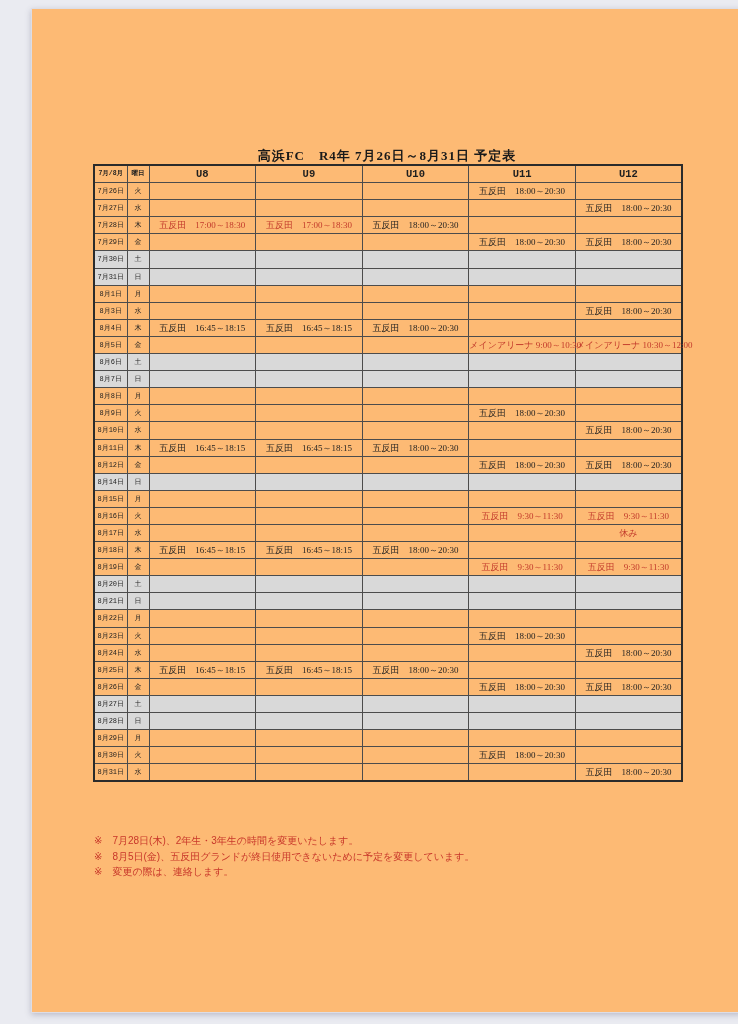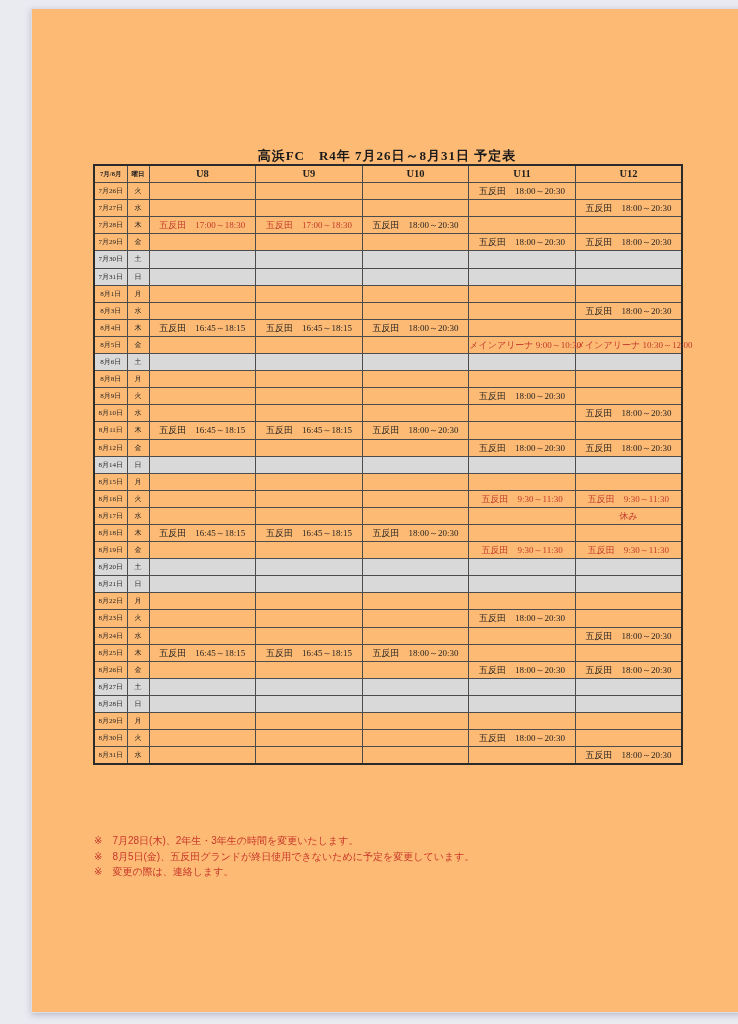--- a/index.html
+++ b/index.html
@@ -28,7 +28,7 @@
     white-space:nowrap;text-align:center;color:#1f1f1f;overflow:visible;
   }
   .sched thead th{
-    font-family:Liberation Serif, serif;
+    font-family:Liberation Mono, monospace;
     font-weight:bold;font-size:10.5px;
   }
   .sched thead th.h-small{font-size:6.5px;}

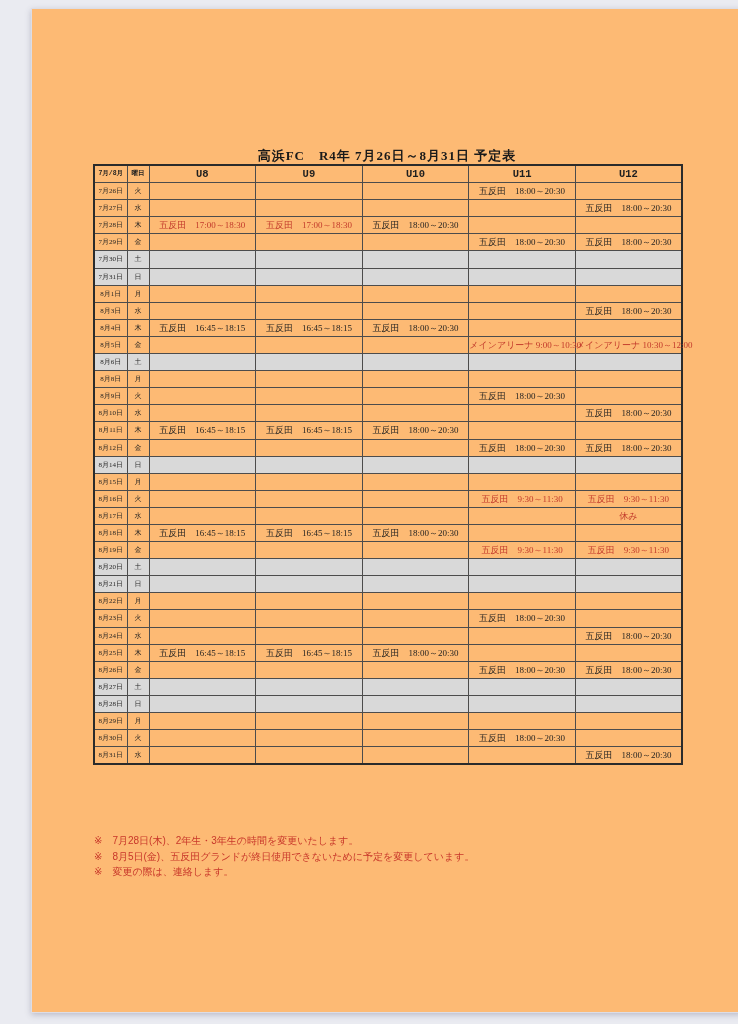--- a/index.html
+++ b/index.html
@@ -32,7 +32,7 @@
     font-weight:bold;font-size:10.5px;
   }
   .sched thead th.h-small{font-size:6.5px;}
-  .c-date{font-size:7px;}
+  .c-date{font-size:7px;font-family:Liberation Mono, monospace;}
   .c-day{font-size:7px;}
   .c-sched{font-size:9px;}
   tr.wend td{background:#d9d9d9;}

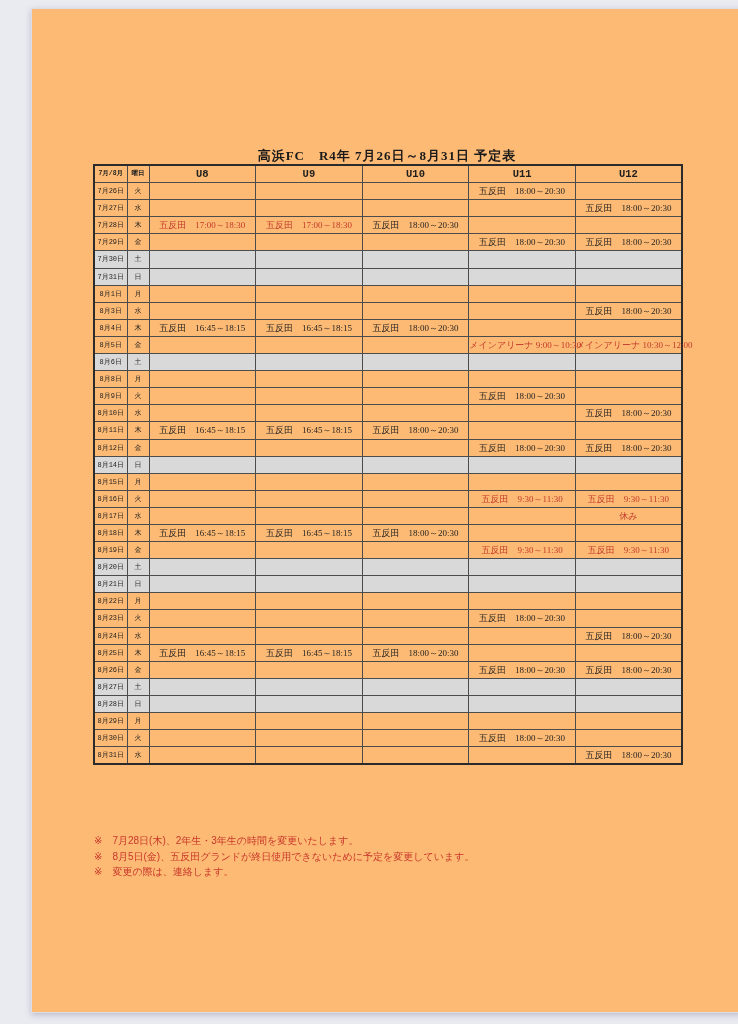--- a/index.html
+++ b/index.html
@@ -174,6 +174,15 @@
           <td class="c-sched"></td>
           <td class="c-sched"></td>
         </tr>
+        <tr class="wend">
+          <td class="c-date">8月7日</td>
+          <td class="c-day d-sun">日</td>
+          <td class="c-sched"></td>
+          <td class="c-sched"></td>
+          <td class="c-sched"></td>
+          <td class="c-sched"></td>
+          <td class="c-sched"></td>
+        </tr>
         <tr>
           <td class="c-date">8月8日</td>
           <td class="c-day ">月</td>

